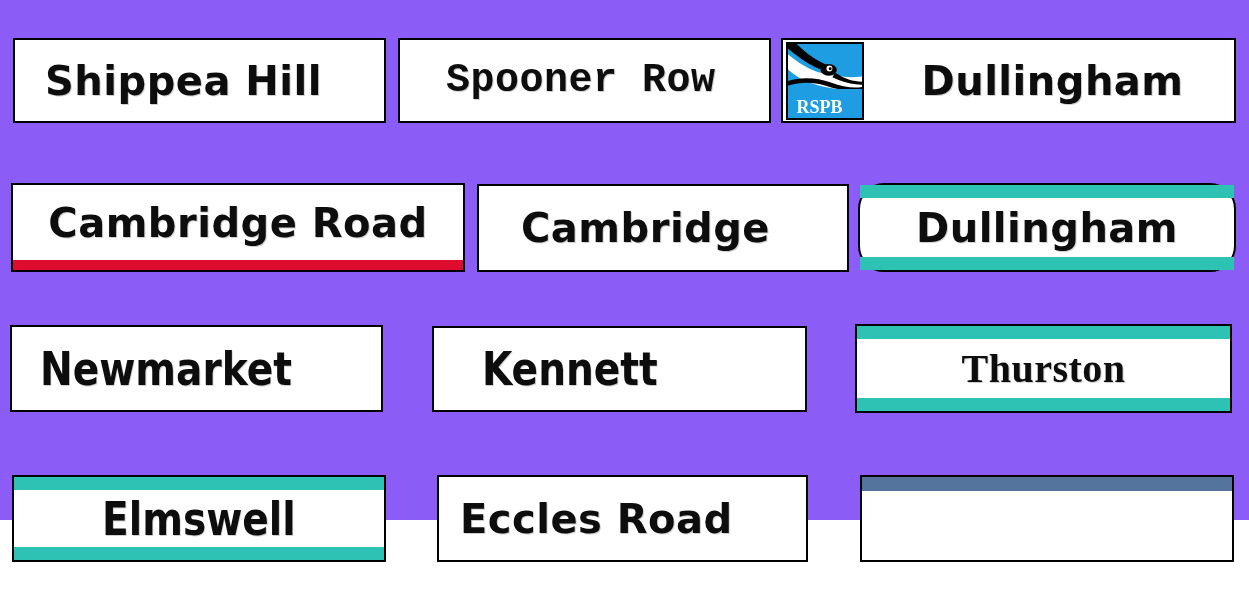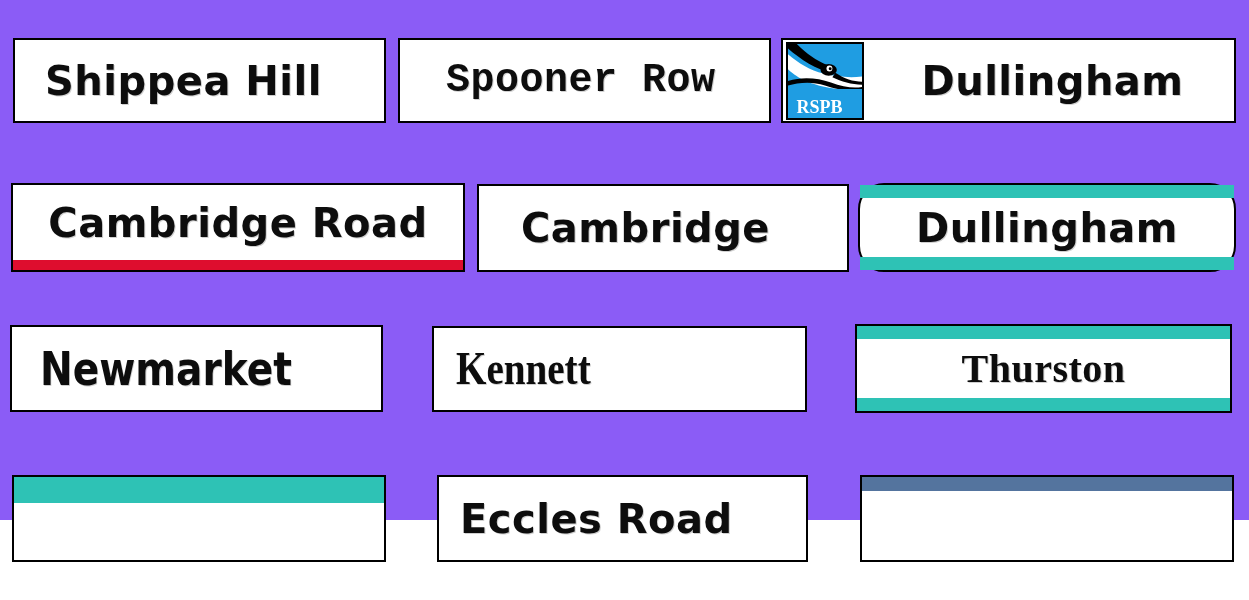--- a/index.html
+++ b/index.html
@@ -105,7 +105,7 @@
   </div>
 
   <div class="sign align-left condensed" style="left:432px;top:326px;width:375px;height:86px;">
-    <div class="content" style="padding-left:22px;font-family:Liberation Serif, serif;">
+    <div class="content" style="padding-left:48px;">
       <span class="label">Kennett</span>
     </div>
   </div>

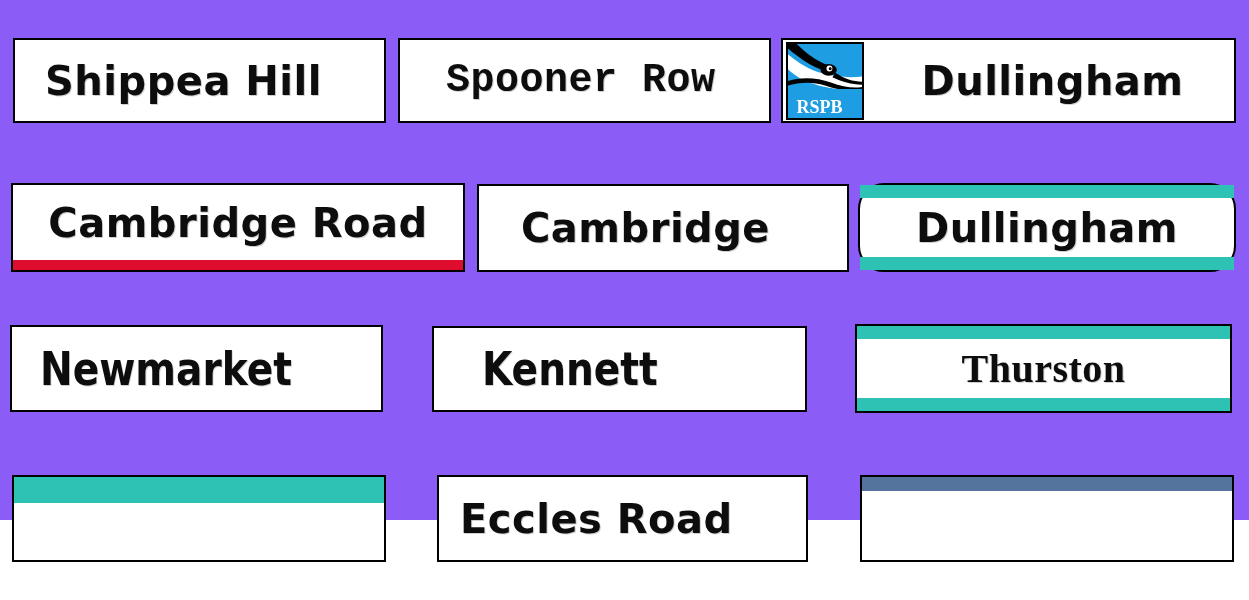--- a/index.html
+++ b/index.html
@@ -120,6 +120,9 @@
 
   <div class="sign align-center condensed" style="left:12px;top:475px;width:374px;height:87px;">
     <div class="stripe teal"></div>
+    <div class="content">
+      <span class="label">Elmswell</span>
+    </div>
     <div class="stripe teal"></div>
   </div>
 

